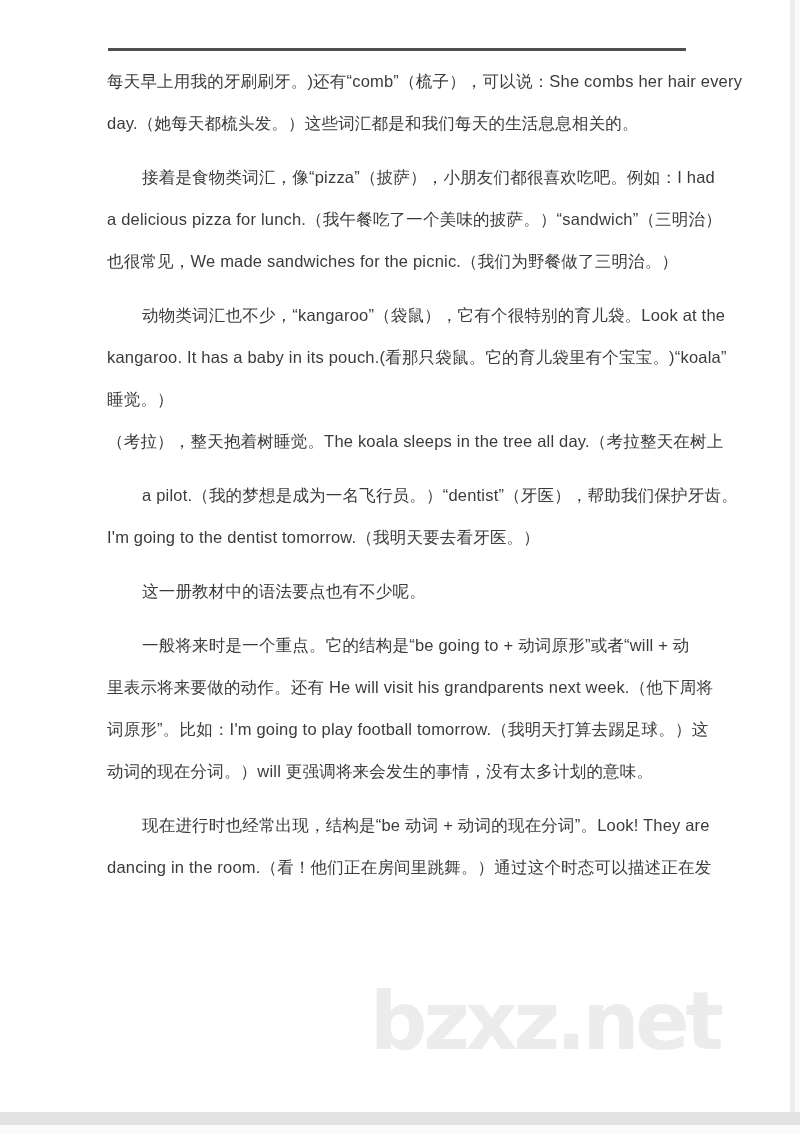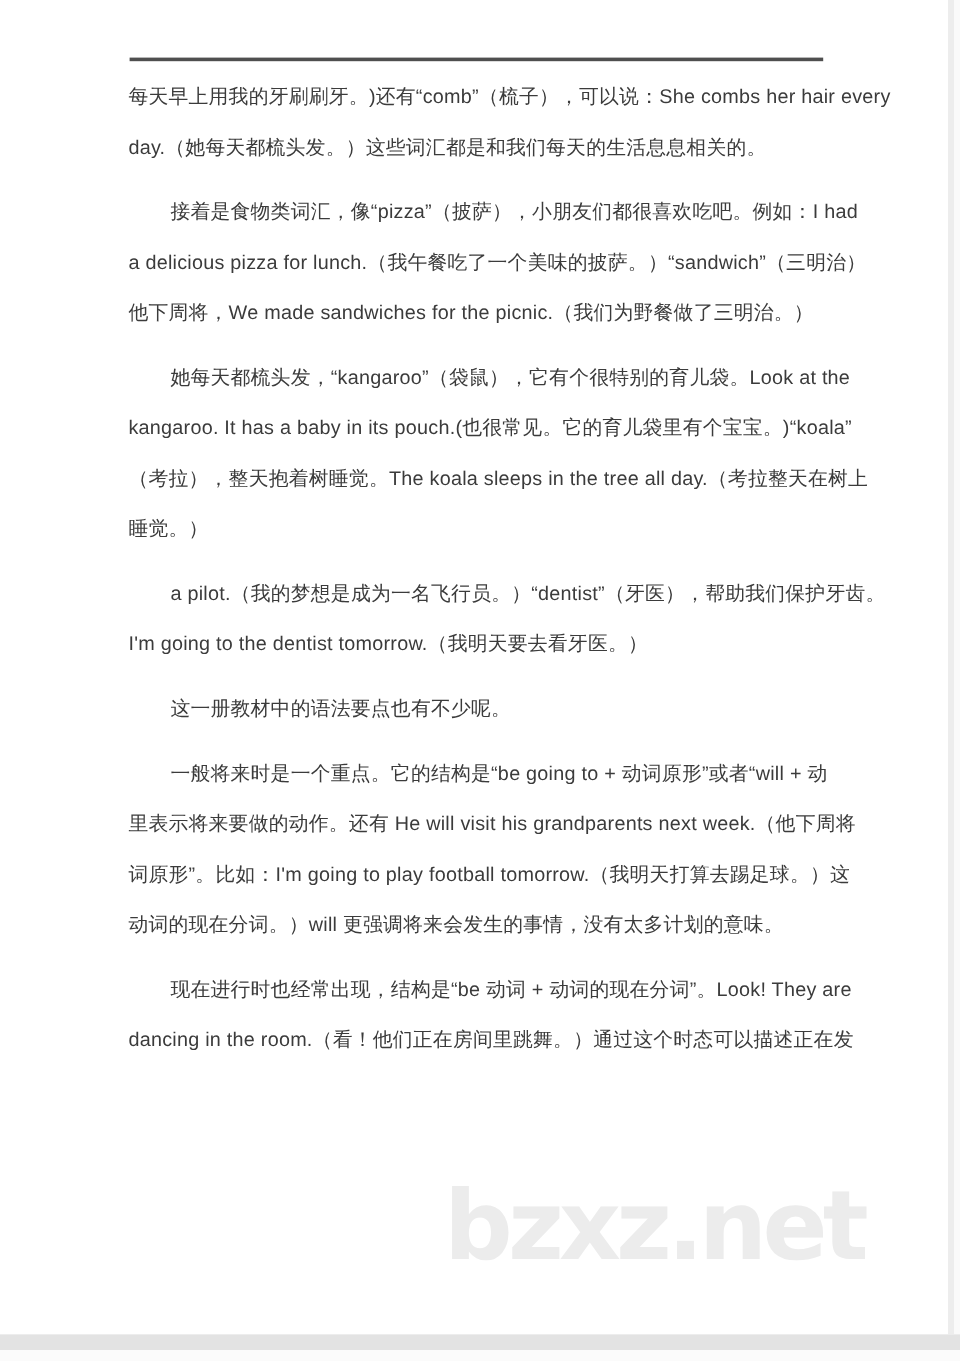--- a/index.html
+++ b/index.html
@@ -85,7 +85,7 @@
         <div class="para indented">
           <div class="line">接着是食物类词汇，像“pizza”（披萨），小朋友们都很喜欢吃吧。例如：I had</div>
           <div class="line">a delicious pizza for lunch.（我午餐吃了一个美味的披萨。）“sandwich”（三明治）</div>
-          <div class="line">他下周将，We made sandwiches for the picnic.（我们为野餐做了三明治。）</div>
+          <div class="line">也很常见，We made sandwiches for the picnic.（我们为野餐做了三明治。）</div>
         </div>
         <div class="para indented">
           <div class="line">她每天都梳头发，“kangaroo”（袋鼠），它有个很特别的育儿袋。Look at the</div>

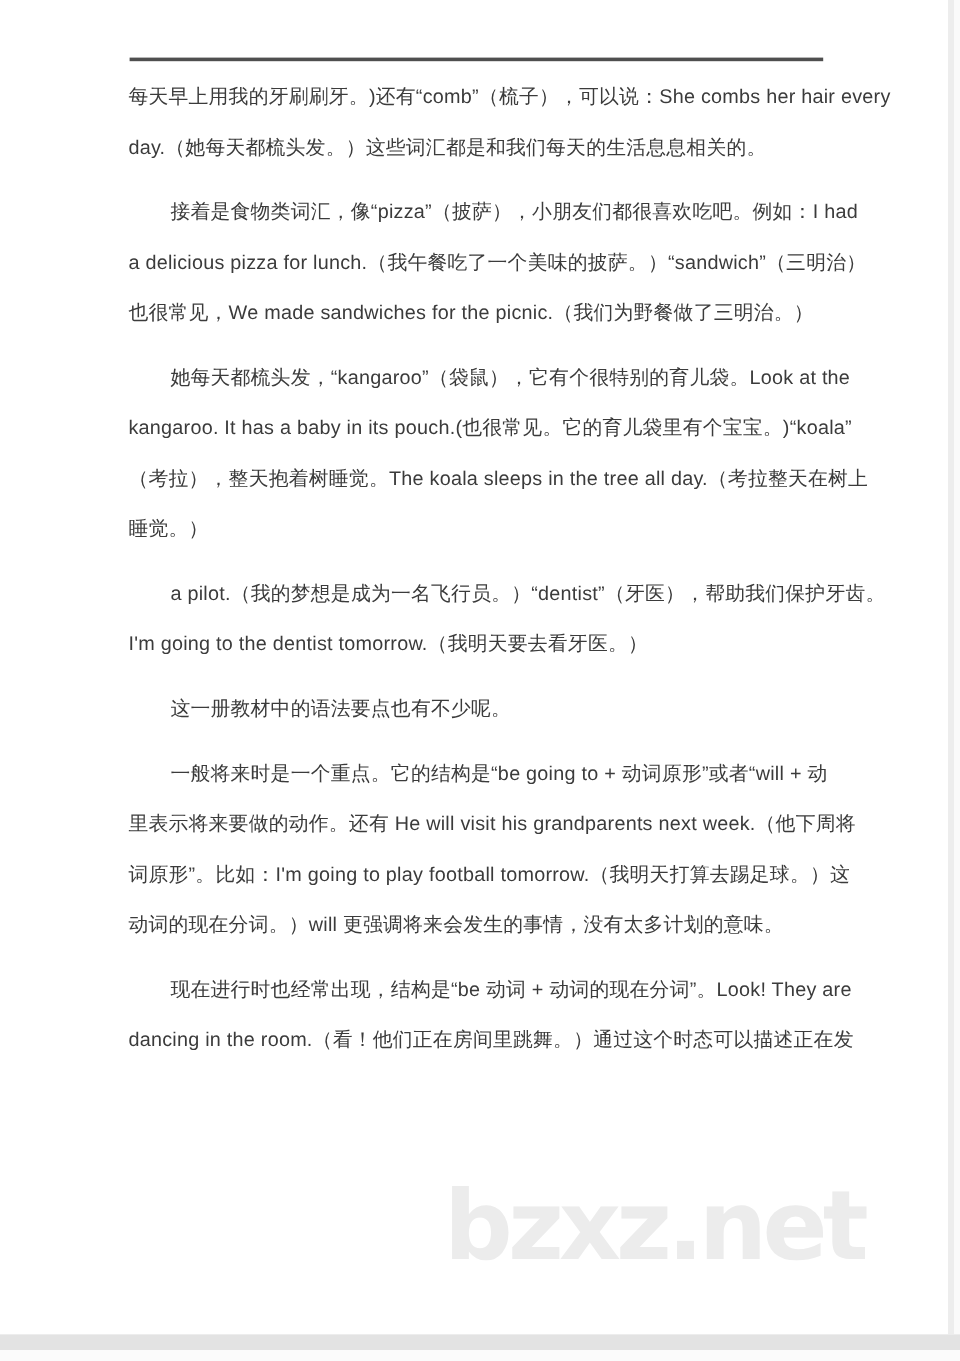--- a/index.html
+++ b/index.html
@@ -88,7 +88,7 @@
           <div class="line">也很常见，We made sandwiches for the picnic.（我们为野餐做了三明治。）</div>
         </div>
         <div class="para indented">
-          <div class="line">她每天都梳头发，“kangaroo”（袋鼠），它有个很特别的育儿袋。Look at the</div>
+          <div class="line">动物类词汇也不少，“kangaroo”（袋鼠），它有个很特别的育儿袋。Look at the</div>
           <div class="line">kangaroo. It has a baby in its pouch.(也很常见。它的育儿袋里有个宝宝。)“koala”</div>
           <div class="line">（考拉），整天抱着树睡觉。The koala sleeps in the tree all day.（考拉整天在树上</div>
           <div class="line">睡觉。）</div>

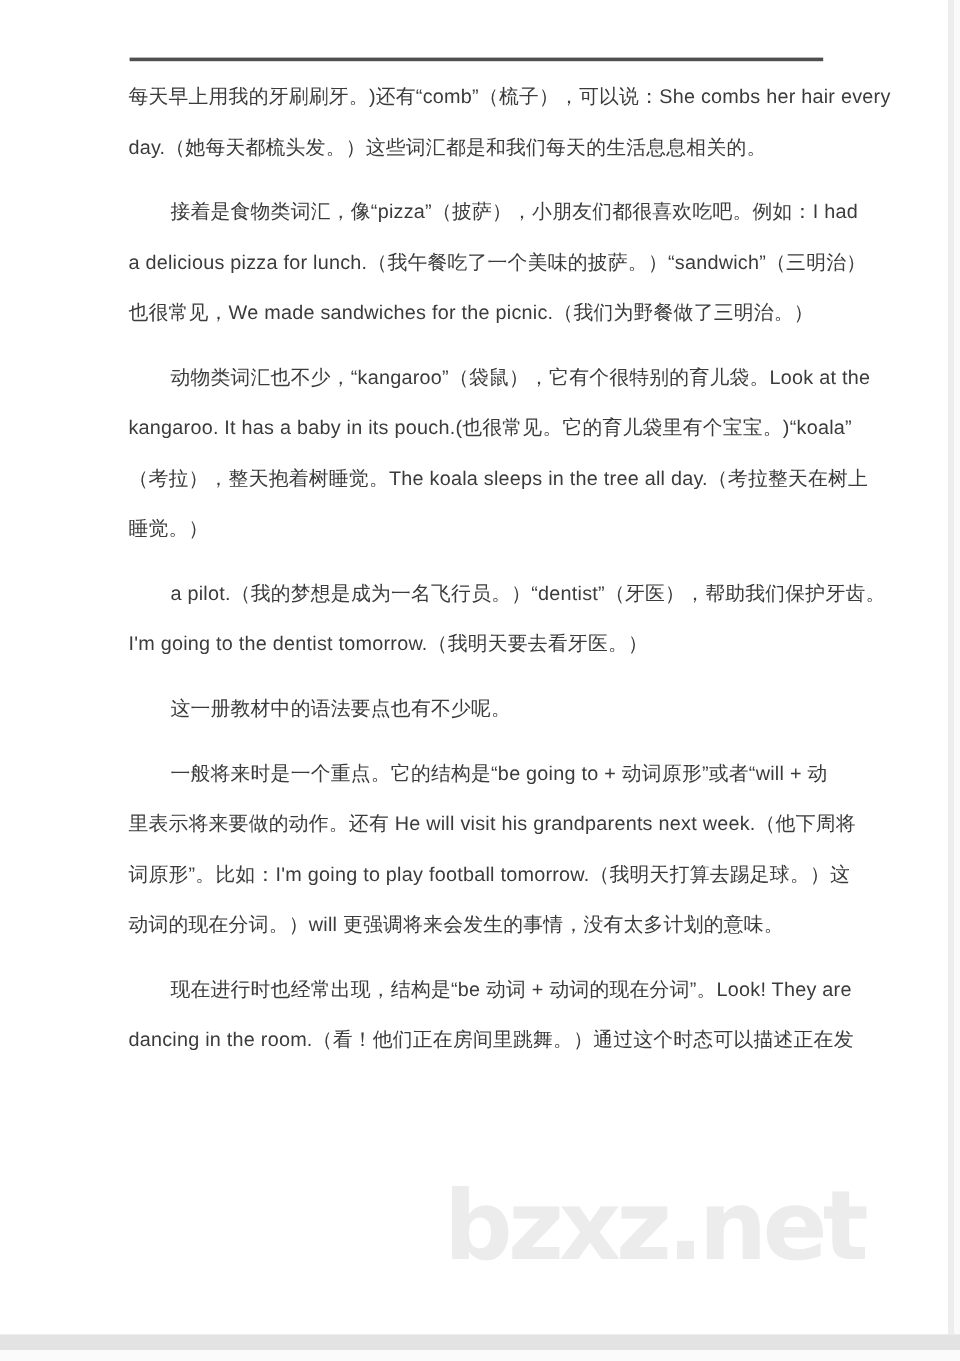--- a/index.html
+++ b/index.html
@@ -89,7 +89,7 @@
         </div>
         <div class="para indented">
           <div class="line">动物类词汇也不少，“kangaroo”（袋鼠），它有个很特别的育儿袋。Look at the</div>
-          <div class="line">kangaroo. It has a baby in its pouch.(也很常见。它的育儿袋里有个宝宝。)“koala”</div>
+          <div class="line">kangaroo. It has a baby in its pouch.(看那只袋鼠。它的育儿袋里有个宝宝。)“koala”</div>
           <div class="line">（考拉），整天抱着树睡觉。The koala sleeps in the tree all day.（考拉整天在树上</div>
           <div class="line">睡觉。）</div>
         </div>

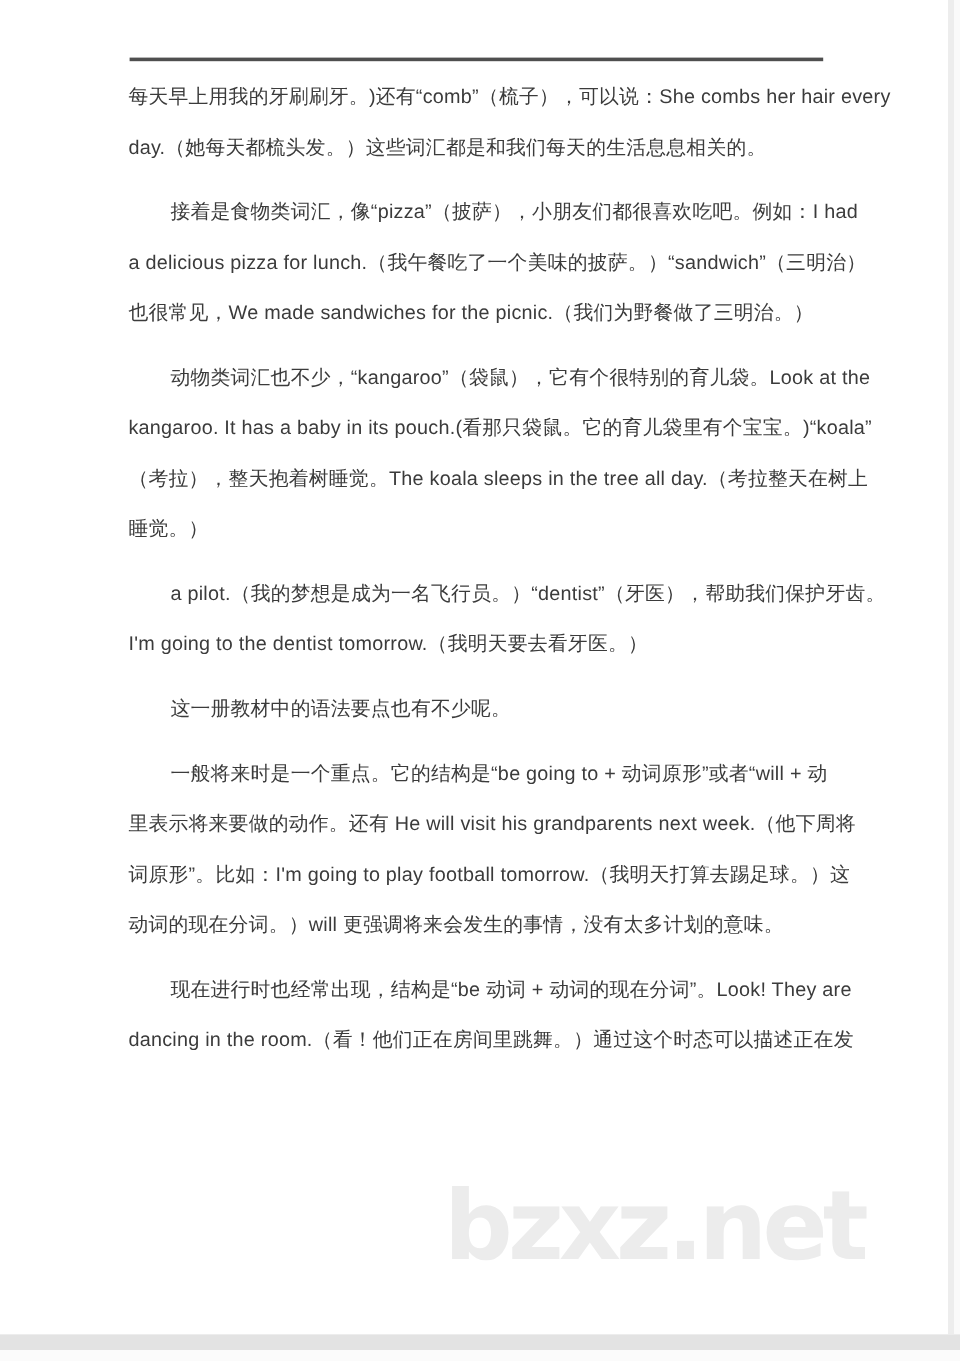--- a/index.html
+++ b/index.html
@@ -90,8 +90,8 @@
         <div class="para indented">
           <div class="line">动物类词汇也不少，“kangaroo”（袋鼠），它有个很特别的育儿袋。Look at the</div>
           <div class="line">kangaroo. It has a baby in its pouch.(看那只袋鼠。它的育儿袋里有个宝宝。)“koala”</div>
+          <div class="line">睡觉。）</div>
           <div class="line">（考拉），整天抱着树睡觉。The koala sleeps in the tree all day.（考拉整天在树上</div>
-          <div class="line">睡觉。）</div>
         </div>
         <div class="para indented">
           <div class="line">a pilot.（我的梦想是成为一名飞行员。）“dentist”（牙医），帮助我们保护牙齿。</div>

